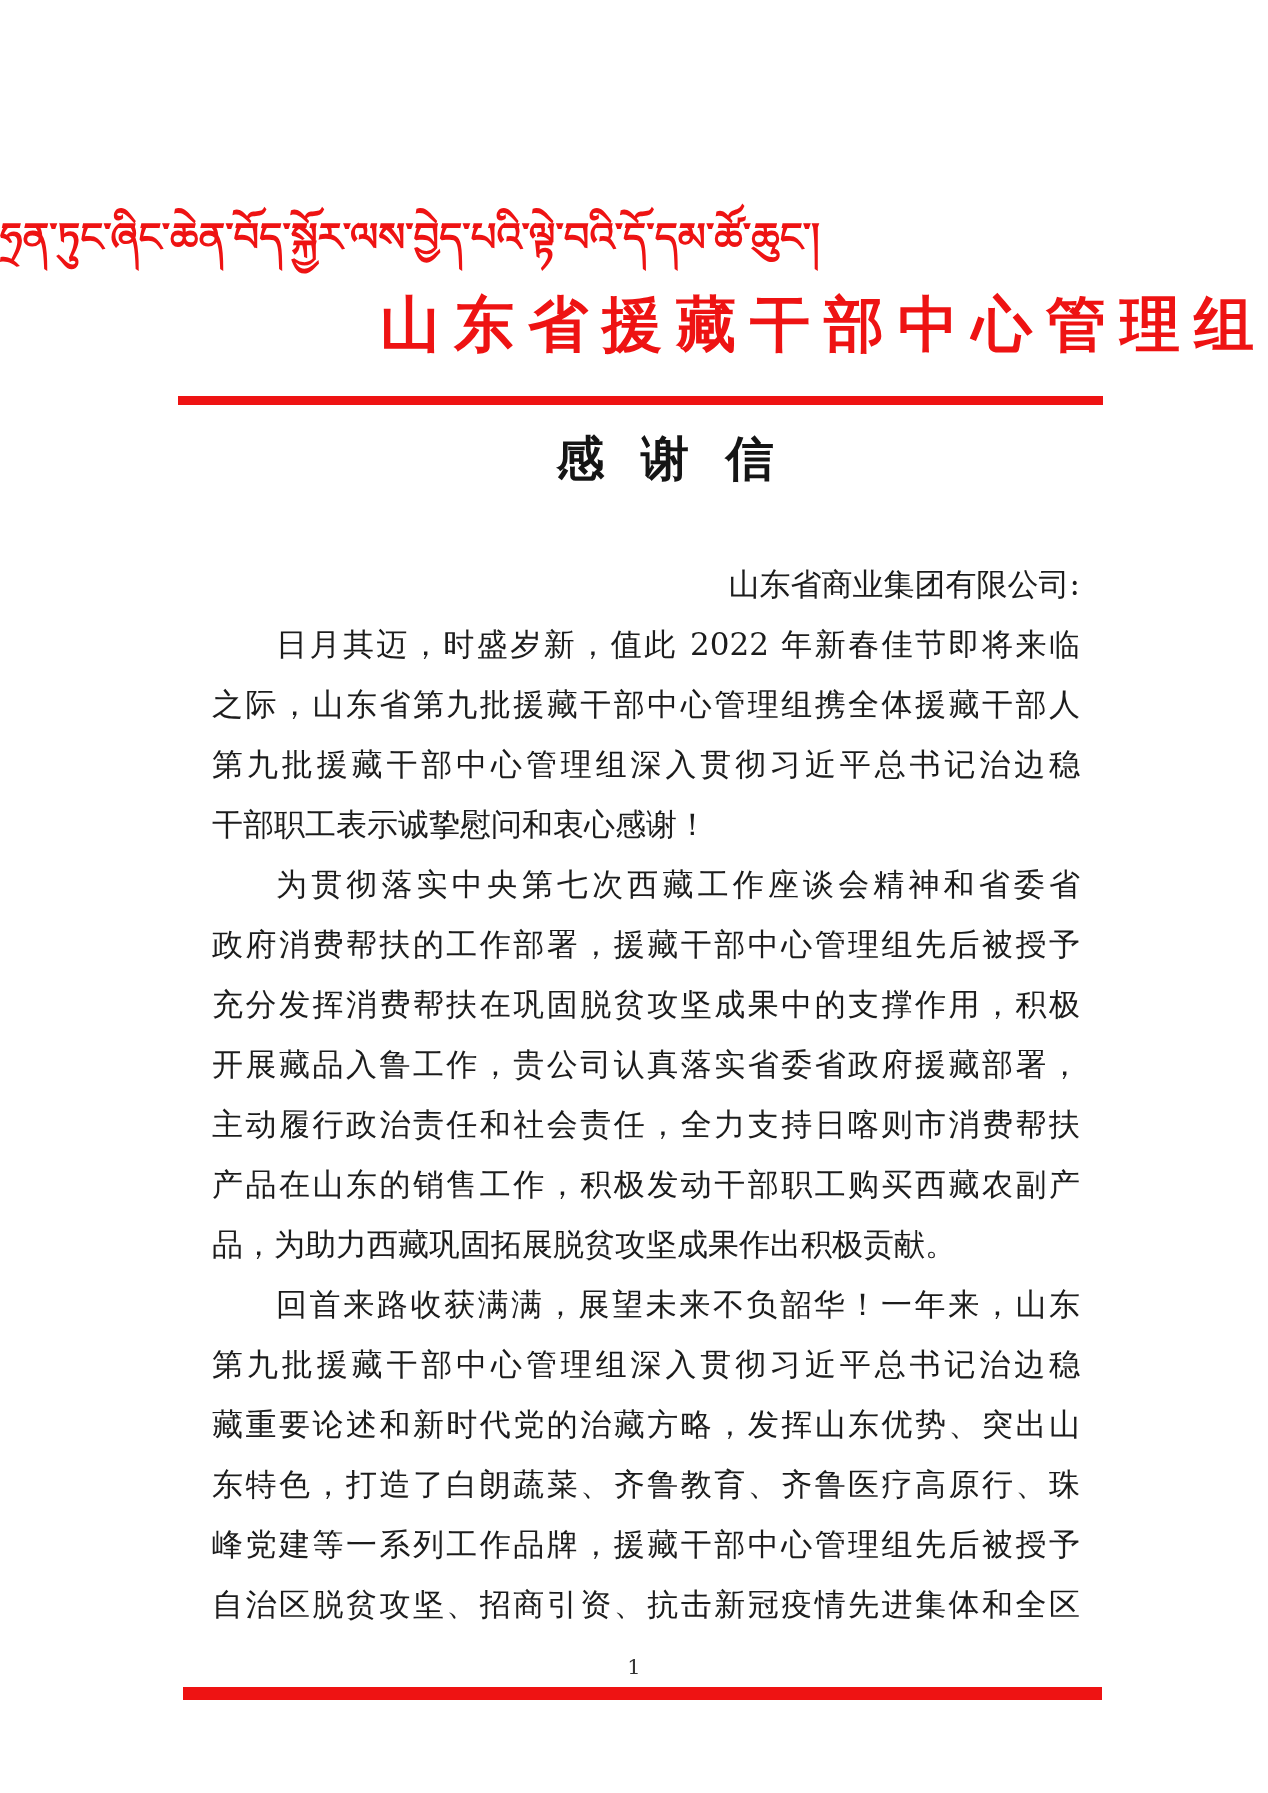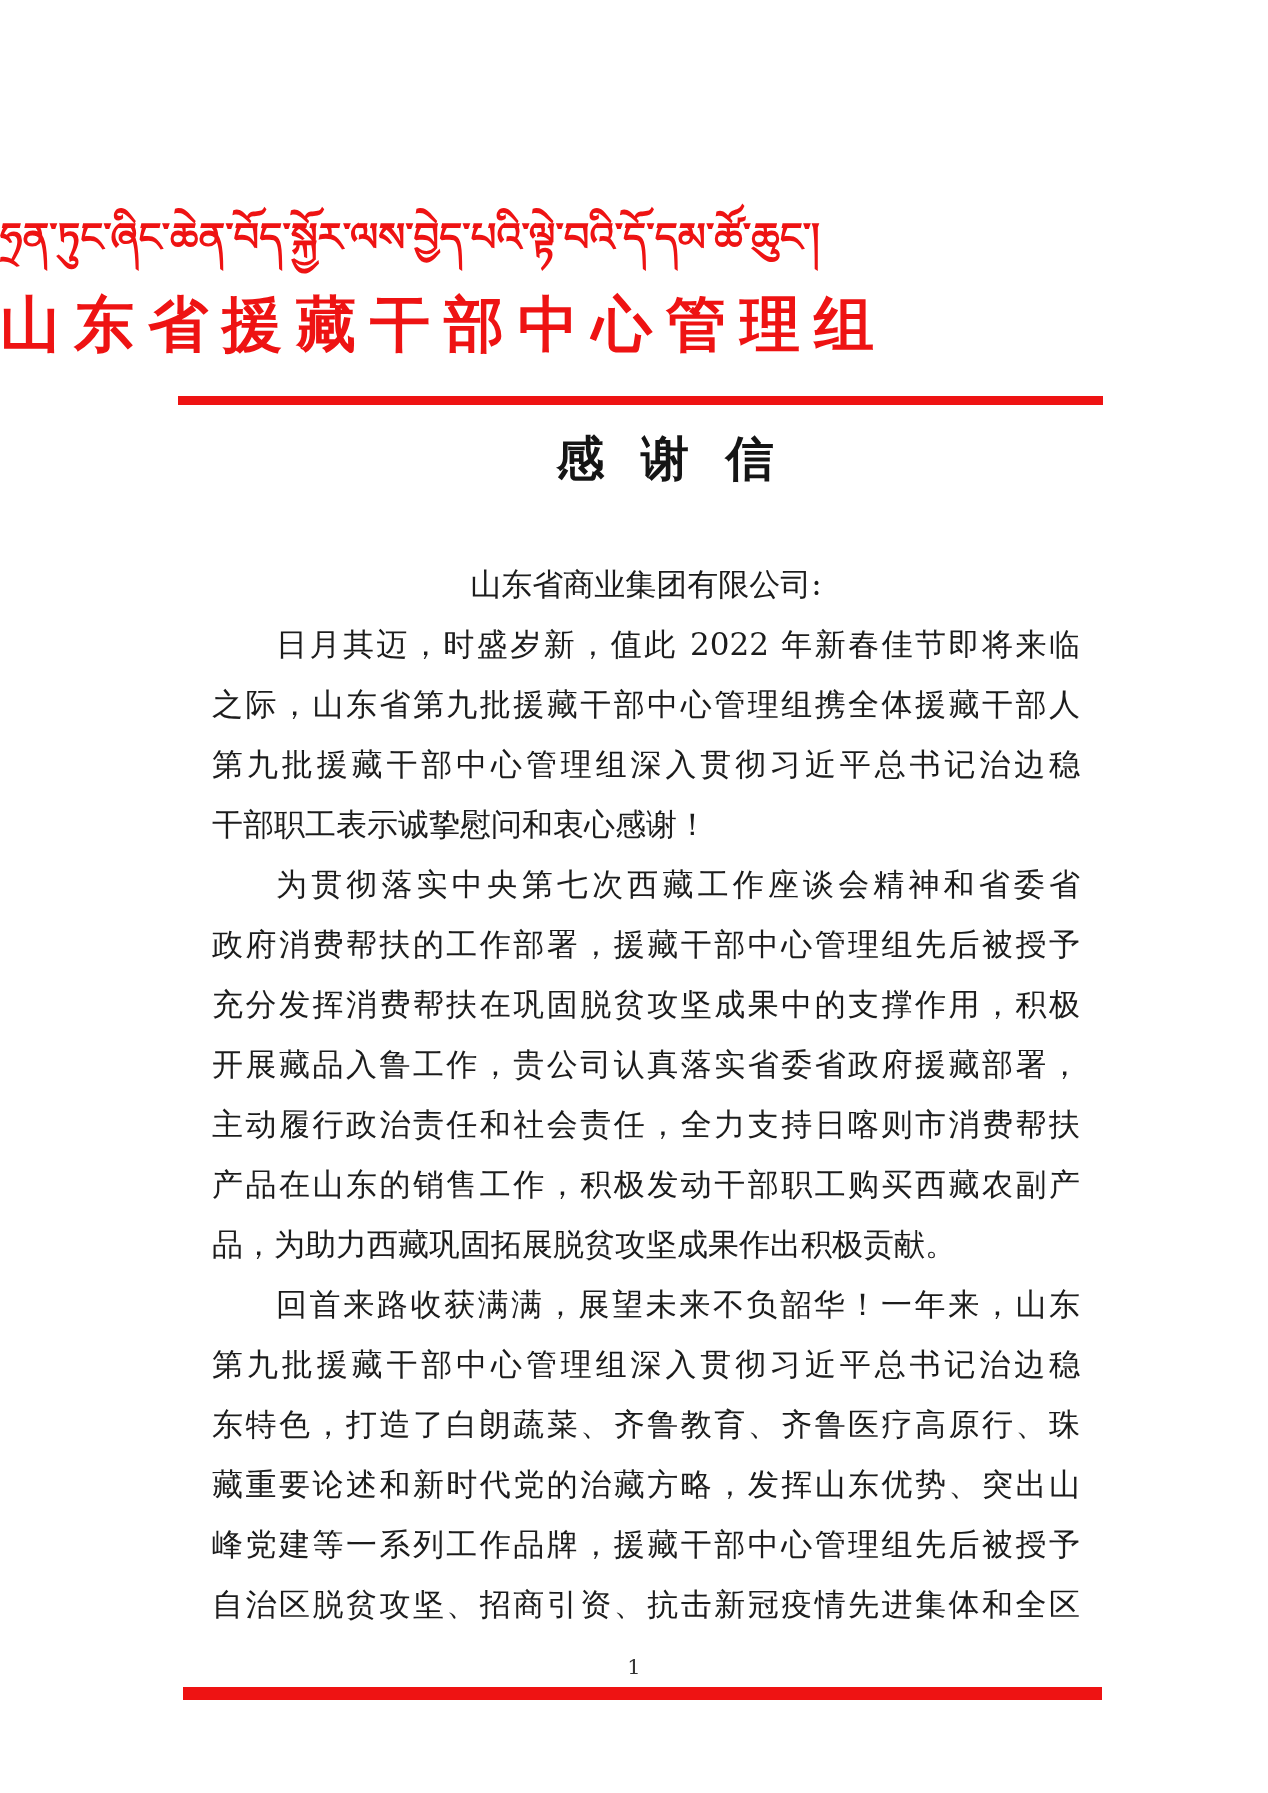--- a/index.html
+++ b/index.html
@@ -32,7 +32,7 @@
     top: 288px;
     left: 0;
     width: 100%;
-    text-align: left;
+    text-align: right;
     font-size: 60px;
     line-height: 72px;
     font-weight: bold;

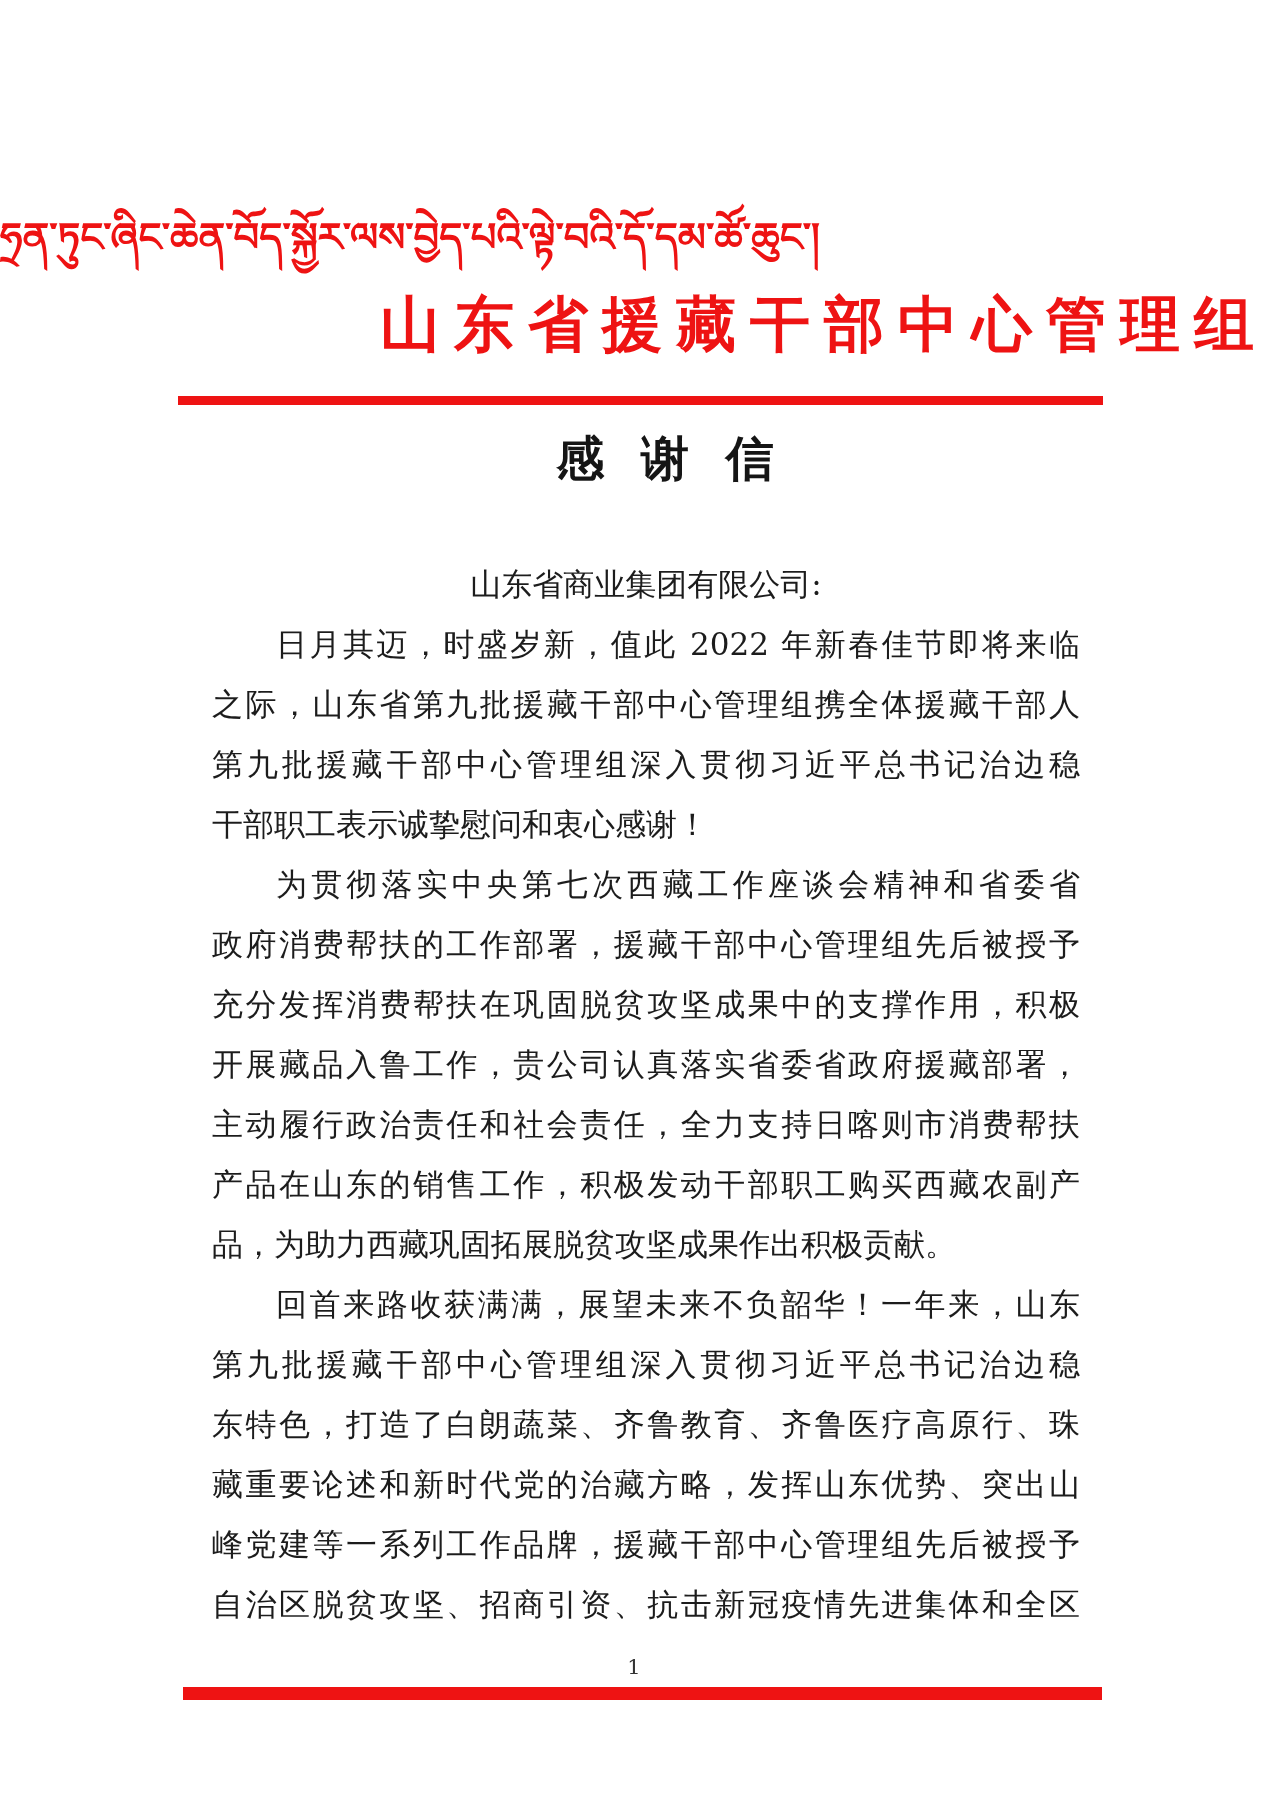--- a/index.html
+++ b/index.html
@@ -86,7 +86,7 @@
   .salutation-line {
     height: 60px;
     line-height: 60px;
-    text-align: center;
+    text-align: right;
   }
   .footer-page-number {
     position: absolute;

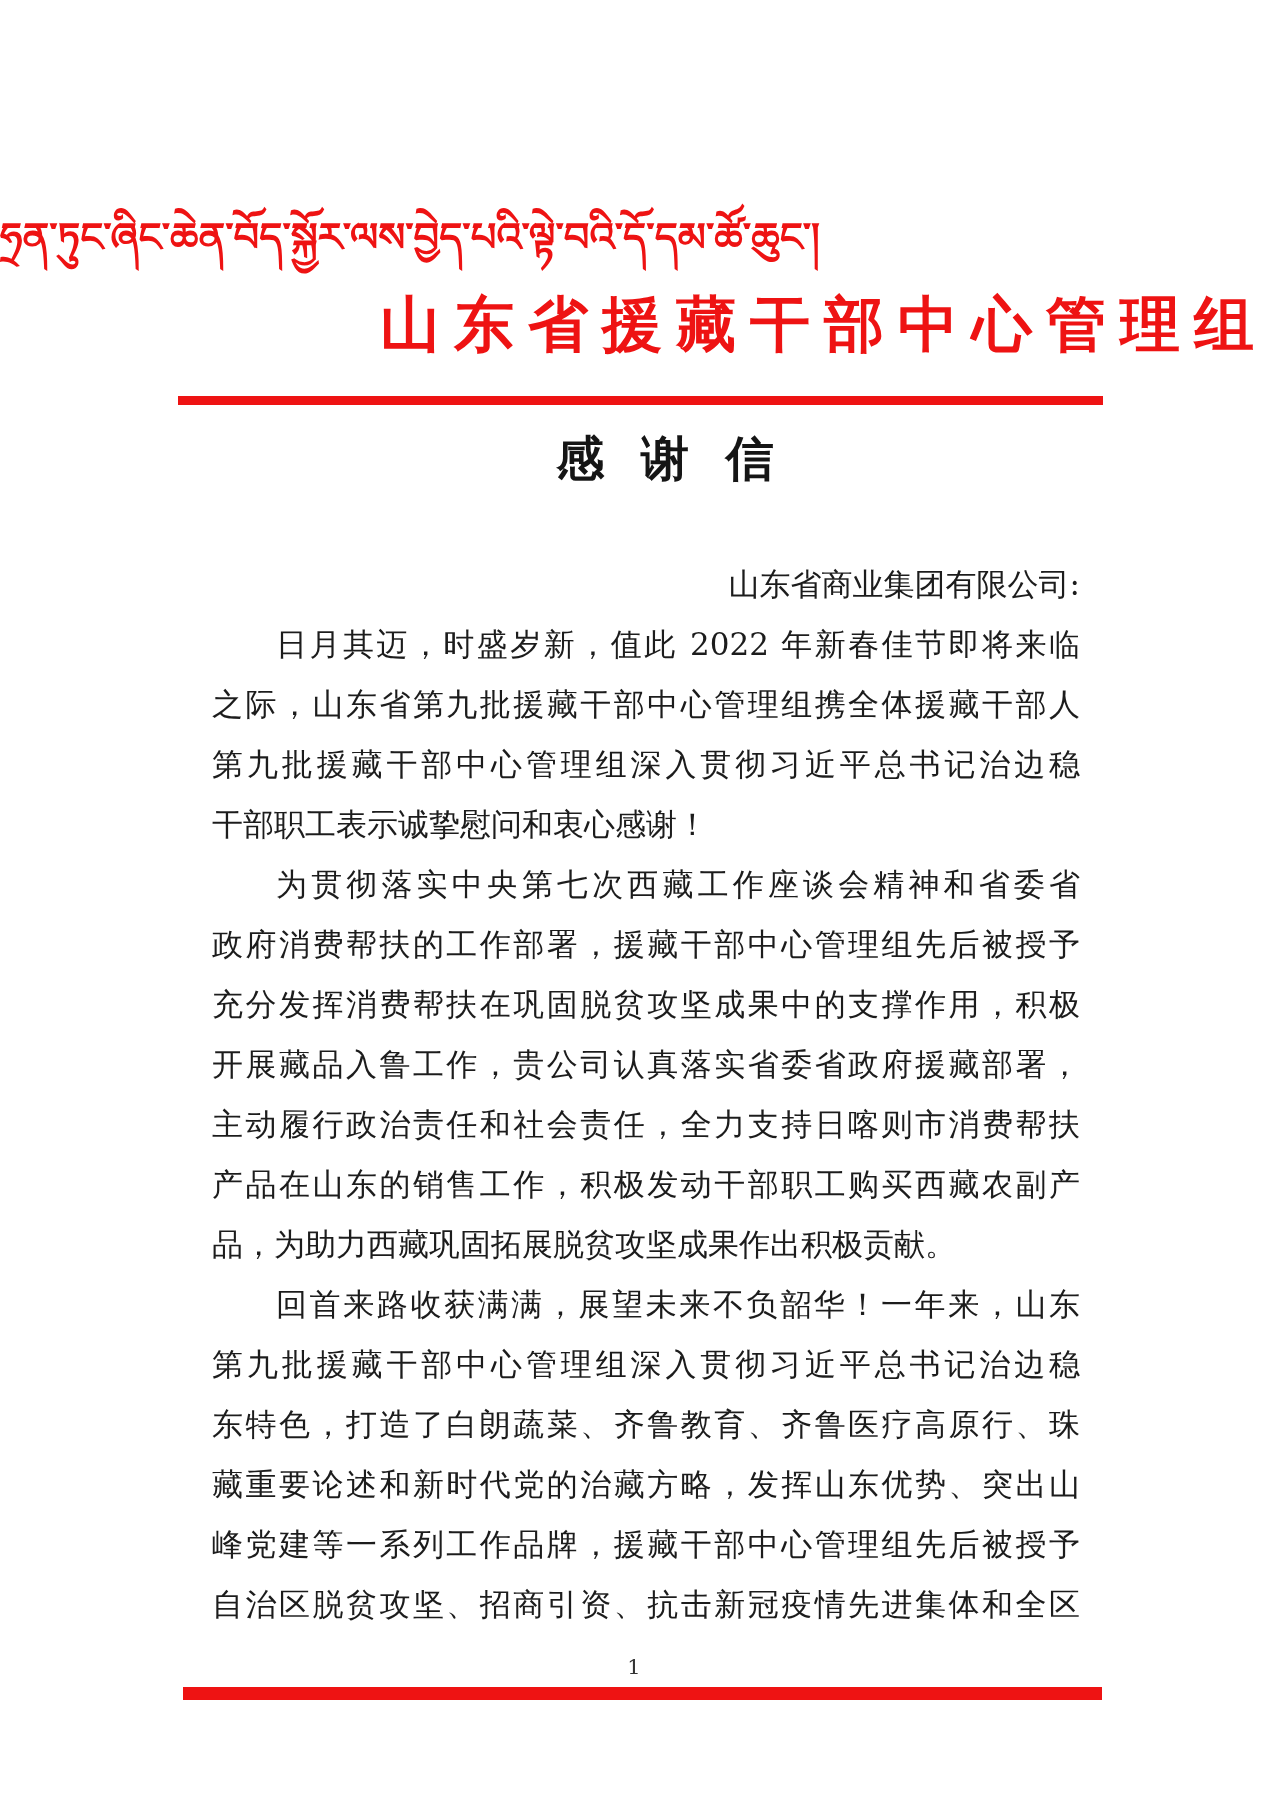--- a/index.html
+++ b/index.html
@@ -136,8 +136,8 @@
       <div class="body-line para-end">品，为助力西藏巩固拓展脱贫攻坚成果作出积极贡献。</div>
       <div class="body-line indent">回首来路收获满满，展望未来不负韶华！一年来，山东</div>
       <div class="body-line">第九批援藏干部中心管理组深入贯彻习近平总书记治边稳</div>
+      <div class="body-line">藏重要论述和新时代党的治藏方略，发挥山东优势、突出山</div>
       <div class="body-line">东特色，打造了白朗蔬菜、齐鲁教育、齐鲁医疗高原行、珠</div>
-      <div class="body-line">藏重要论述和新时代党的治藏方略，发挥山东优势、突出山</div>
       <div class="body-line">峰党建等一系列工作品牌，援藏干部中心管理组先后被授予</div>
       <div class="body-line">自治区脱贫攻坚、招商引资、抗击新冠疫情先进集体和全区</div>
     </div>

